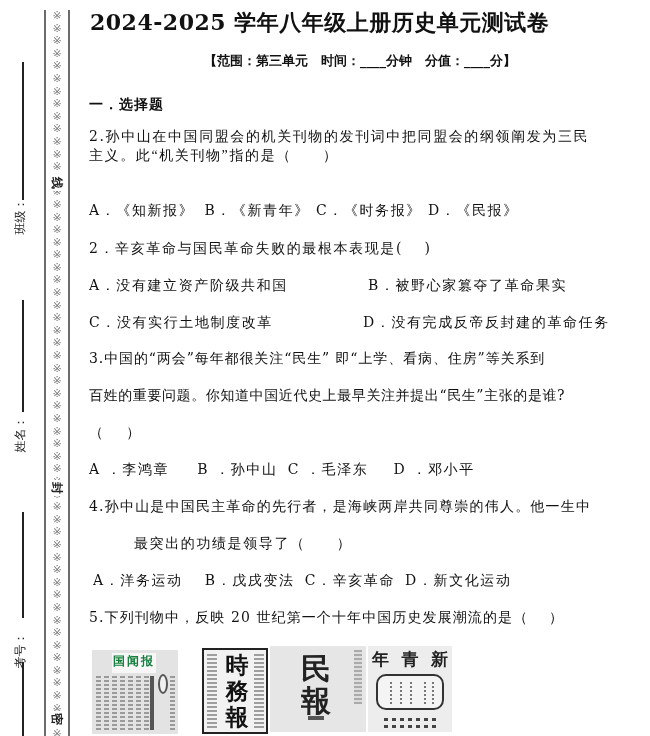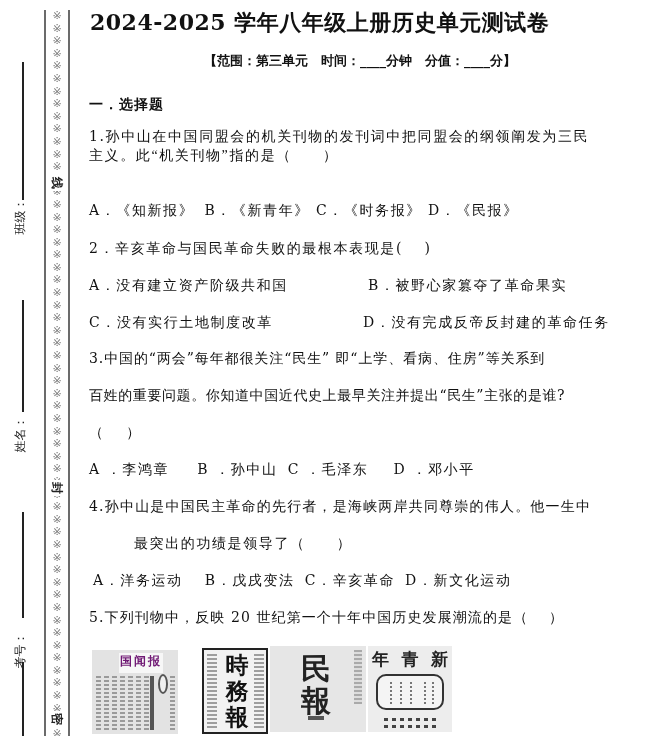--- a/index.html
+++ b/index.html
@@ -145,7 +145,7 @@
 
 <div class="line section-head" style="top:96px;">一．选择题</div>
 
-<div class="line" style="top:128px;">1.孙中山在中国同盟会的机关刊物的发刊词中把同盟会的纲领阐发为三民</div>
+<div class="line" style="top:128px;">2.孙中山在中国同盟会的机关刊物的发刊词中把同盟会的纲领阐发为三民</div>
 <div class="line" style="top:147px;font-family:Liberation Serif, serif;">主义。此“机关刊物”指的是（　　）</div>
 <div class="opt-row" style="top:202px;">
   <span class="opt">A．《知新报》</span>

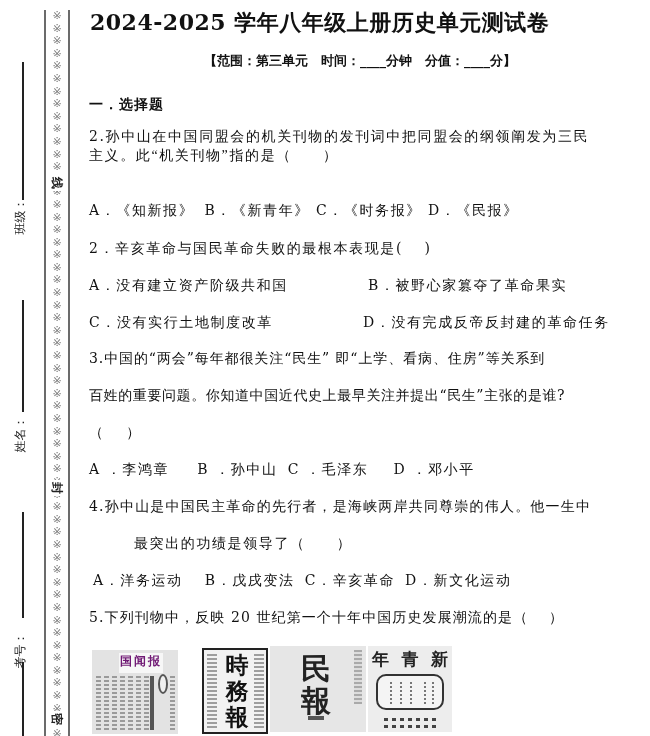--- a/index.html
+++ b/index.html
@@ -37,8 +37,8 @@
   .thumbs { position: absolute; left: 92px; top: 646px; height: 90px; }
   .thumb { position: absolute; top: 0; overflow: hidden; background: #ececec; }
   .t1 { left: 0; top: 4px; width: 86px; height: 84px; background: #e3e3e3; }
-  .t1 .hdr { position: absolute; left: 27px; top: 3px; width: 44px; height: 20px; background: #f7f7f7;
-    font-size: 12px; text-align: center; line-height: 16px; color: #701a75; font-weight: bold; letter-spacing: 2px; }
+  .t1 .hdr { position: absolute; left: 20px; top: 3px; width: 44px; height: 20px; background: #f7f7f7;
+    font-size: 12px; text-align: center; line-height: 16px; color: #15803d; font-weight: bold; letter-spacing: 2px; }
   .t1 .col { position: absolute; top: 26px; width: 5px; height: 54px;
     background: repeating-linear-gradient(#9a9a9a 0 2px, #e3e3e3 2px 4px); }
   .t1 .oval { position: absolute; left: 66px; top: 24px; width: 10px; height: 20px; border: 2px solid #555; border-radius: 50%; background: #f0f0f0; }

